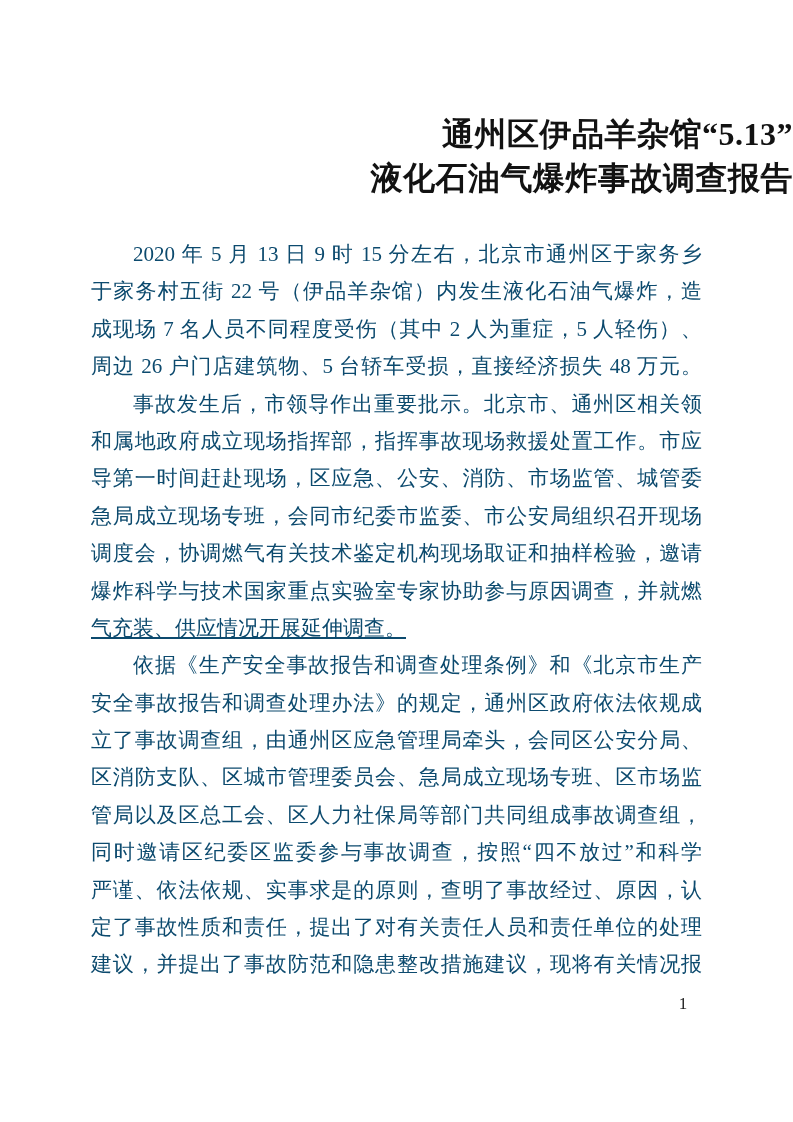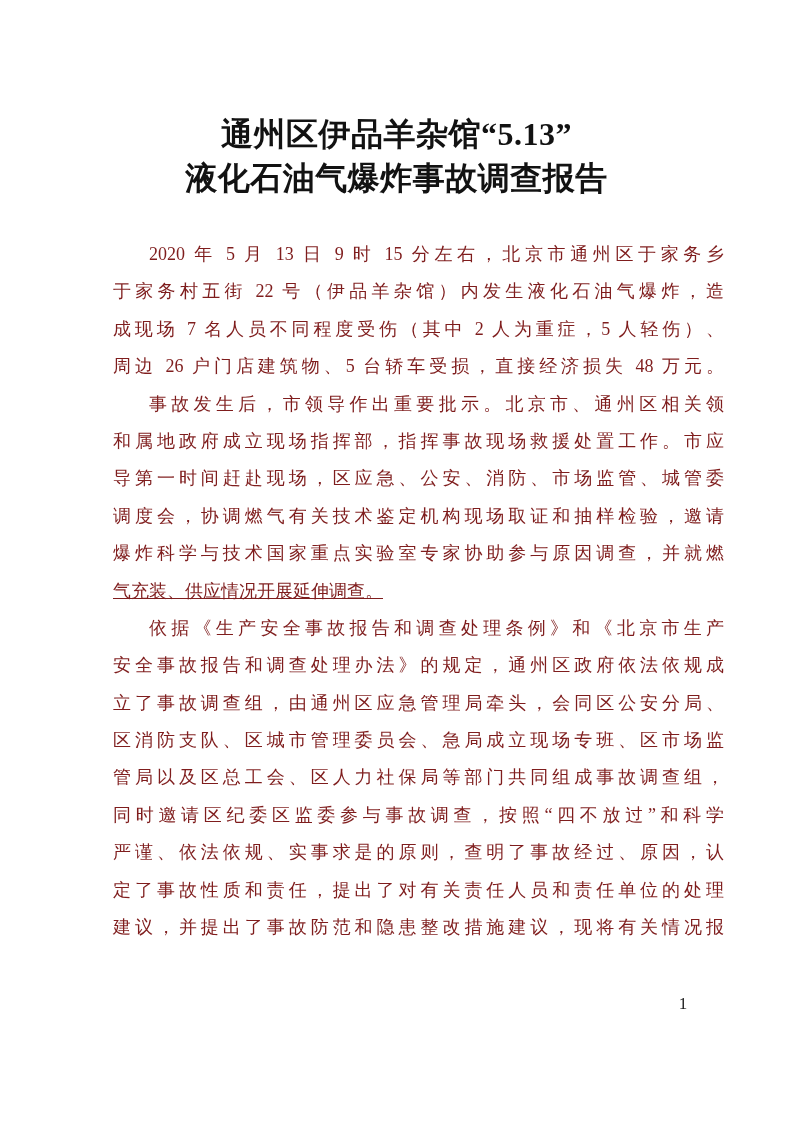--- a/index.html
+++ b/index.html
@@ -18,7 +18,7 @@
     top: 112px;
     left: 0;
     width: 793px;
-    text-align: center;
+    text-align: right;
     font-size: 32px;
     font-weight: 700;
     line-height: 44px;

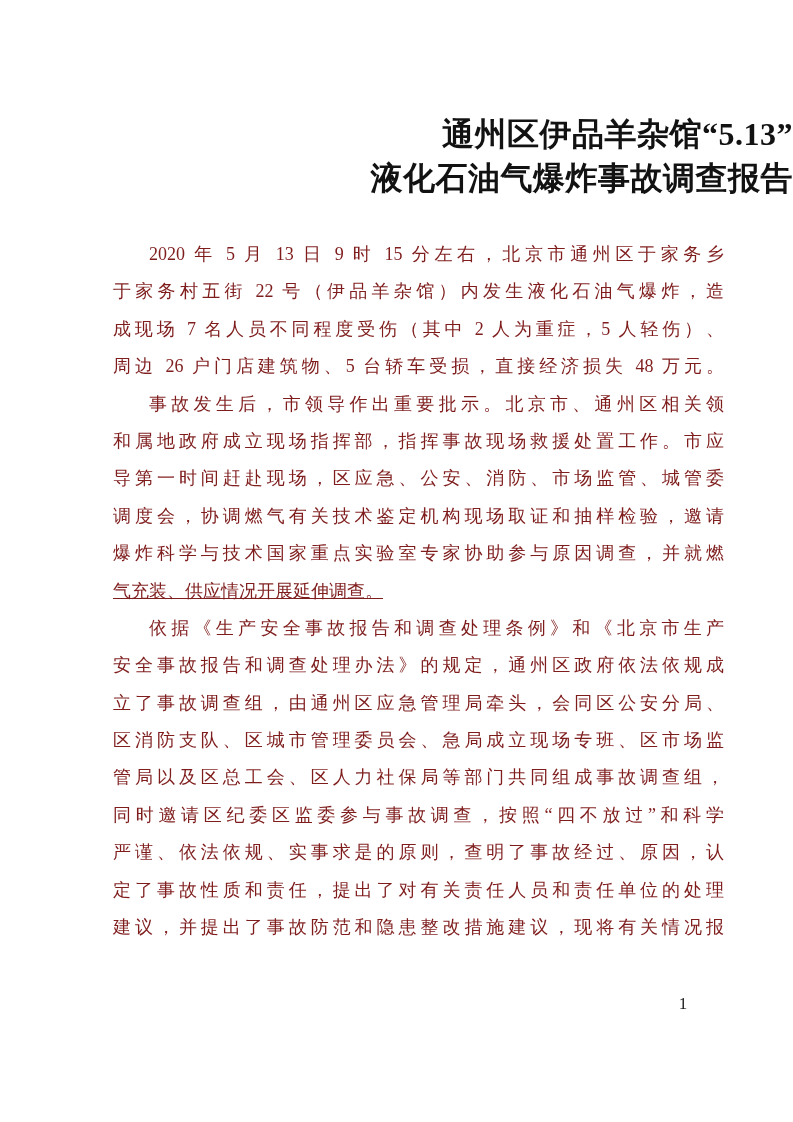--- a/index.html
+++ b/index.html
@@ -28,11 +28,11 @@
   .doc-body {
     position: absolute;
     top: 236px;
-    left: 113px;
+    left: 91px;
     width: 611px;
-    font-size: 18px;
+    font-size: 21px;
     line-height: 37.4px;
-    color: #7f1d1d;
+    color: #0c4a6e;
   }
   .para { margin: 0; padding: 0; }
   .line {

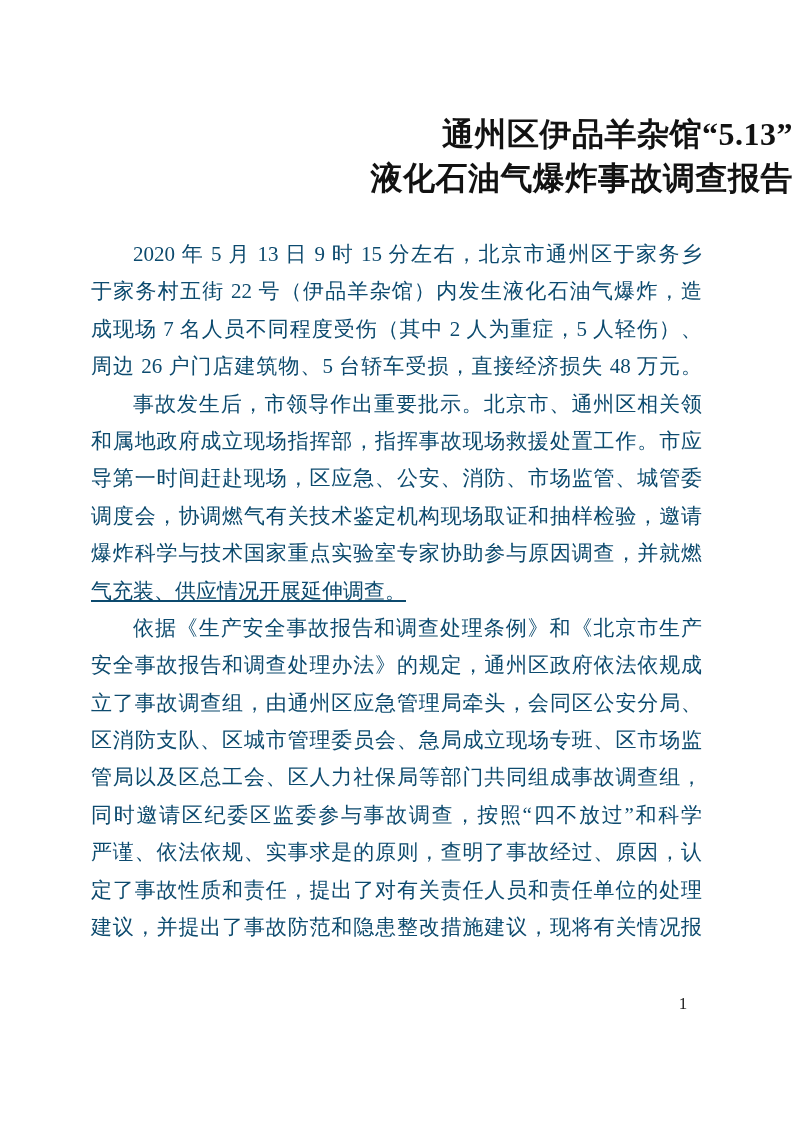--- a/index.html
+++ b/index.html
@@ -77,6 +77,7 @@
       <div class="line indent">事故发生后，市领导作出重要批示。北京市、通州区相关领</div>
       <div class="line">和属地政府成立现场指挥部，指挥事故现场救援处置工作。市应</div>
       <div class="line">导第一时间赶赴现场，区应急、公安、消防、市场监管、城管委</div>
+      <div class="line">急局成立现场专班，会同市纪委市监委、市公安局组织召开现场</div>
       <div class="line">调度会，协调燃气有关技术鉴定机构现场取证和抽样检验，邀请</div>
       <div class="line">爆炸科学与技术国家重点实验室专家协助参与原因调查，并就燃</div>
       <div class="line no-fill">气充装、供应情况开展延伸调查。</div>

